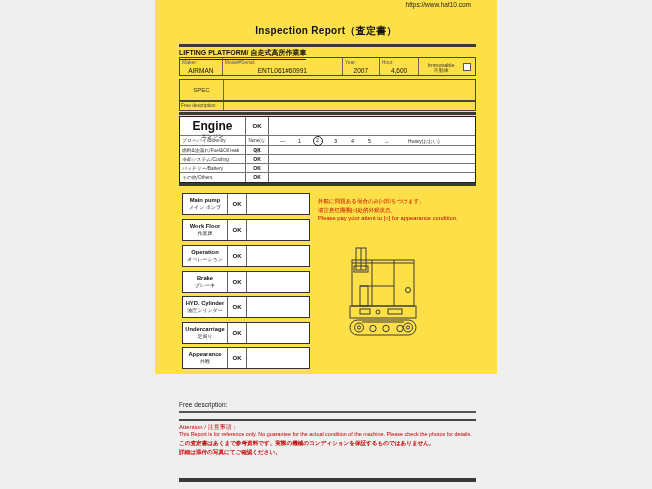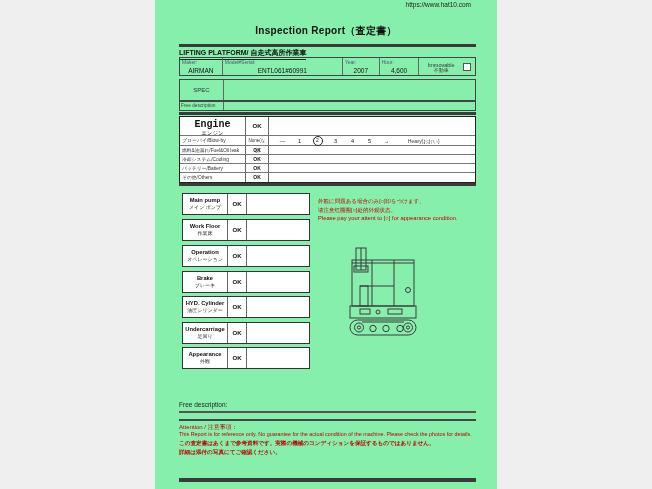--- a/index.html
+++ b/index.html
@@ -4,7 +4,7 @@
 <style>
   html,body{margin:0;padding:0;width:652px;height:489px;overflow:hidden;}
   body{background:#efefef;font-family:"Liberation Sans","DejaVu Sans",sans-serif;position:relative;}
-  .page{position:absolute;left:155px;top:0;width:342px;height:489px;background:#86efac;}
+  .page{position:absolute;left:155px;top:0;width:342px;height:374px;background:#fde047;}
   .abs{position:absolute;}
   .url{top:1px;right:26px;font-size:6.5px;color:#222;}
   .title{top:24px;left:0;width:100%;text-align:center;font-size:10px;font-weight:bold;color:#111;letter-spacing:.3px;}

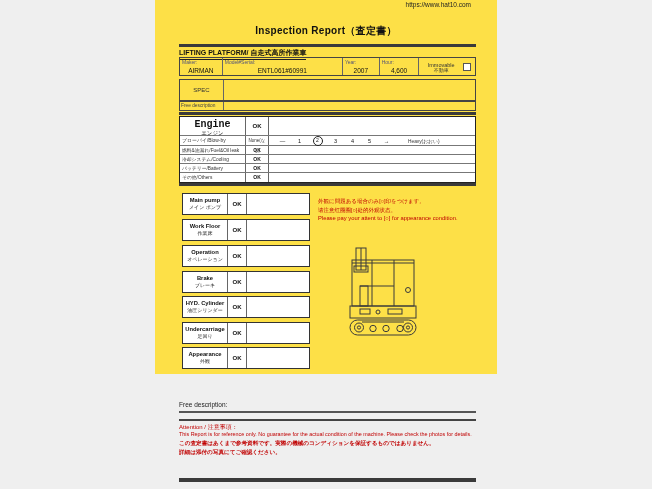--- a/index.html
+++ b/index.html
@@ -33,7 +33,7 @@
   .erow{display:flex;border-bottom:1px solid #777;box-sizing:border-box;}
   .erow:last-child{border-bottom:none;}
   .e-name{width:66px;border-right:1px solid #666;text-align:center;box-sizing:border-box;padding-top:2px;}
-  .e-name .en{font-size:10px;font-weight:bold;color:#111;font-family:Liberation Mono, monospace;}
+  .e-name .en{font-size:12px;font-weight:bold;color:#111;}
   .e-name .jp{font-size:5.5px;color:#222;}
   .e-okhead{width:23px;border-right:1px solid #666;display:flex;align-items:center;justify-content:center;font-size:6px;font-weight:bold;color:#111;box-sizing:border-box;}
   .e-rest{flex:1;}

